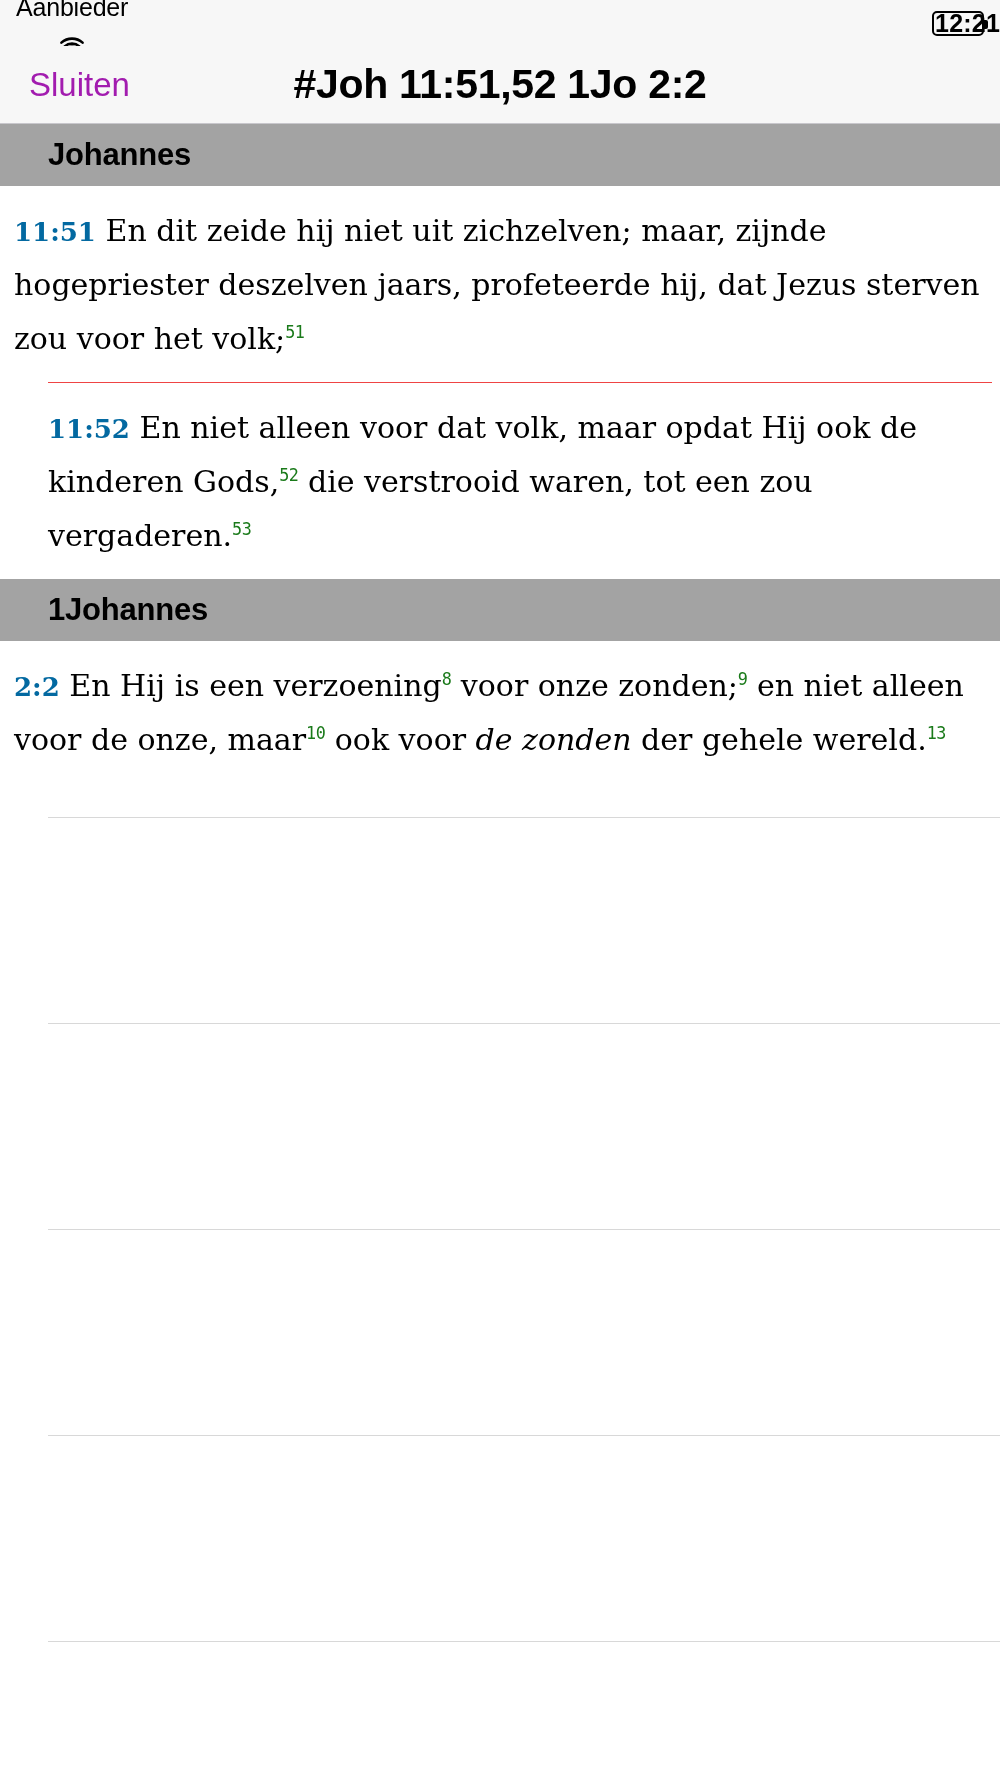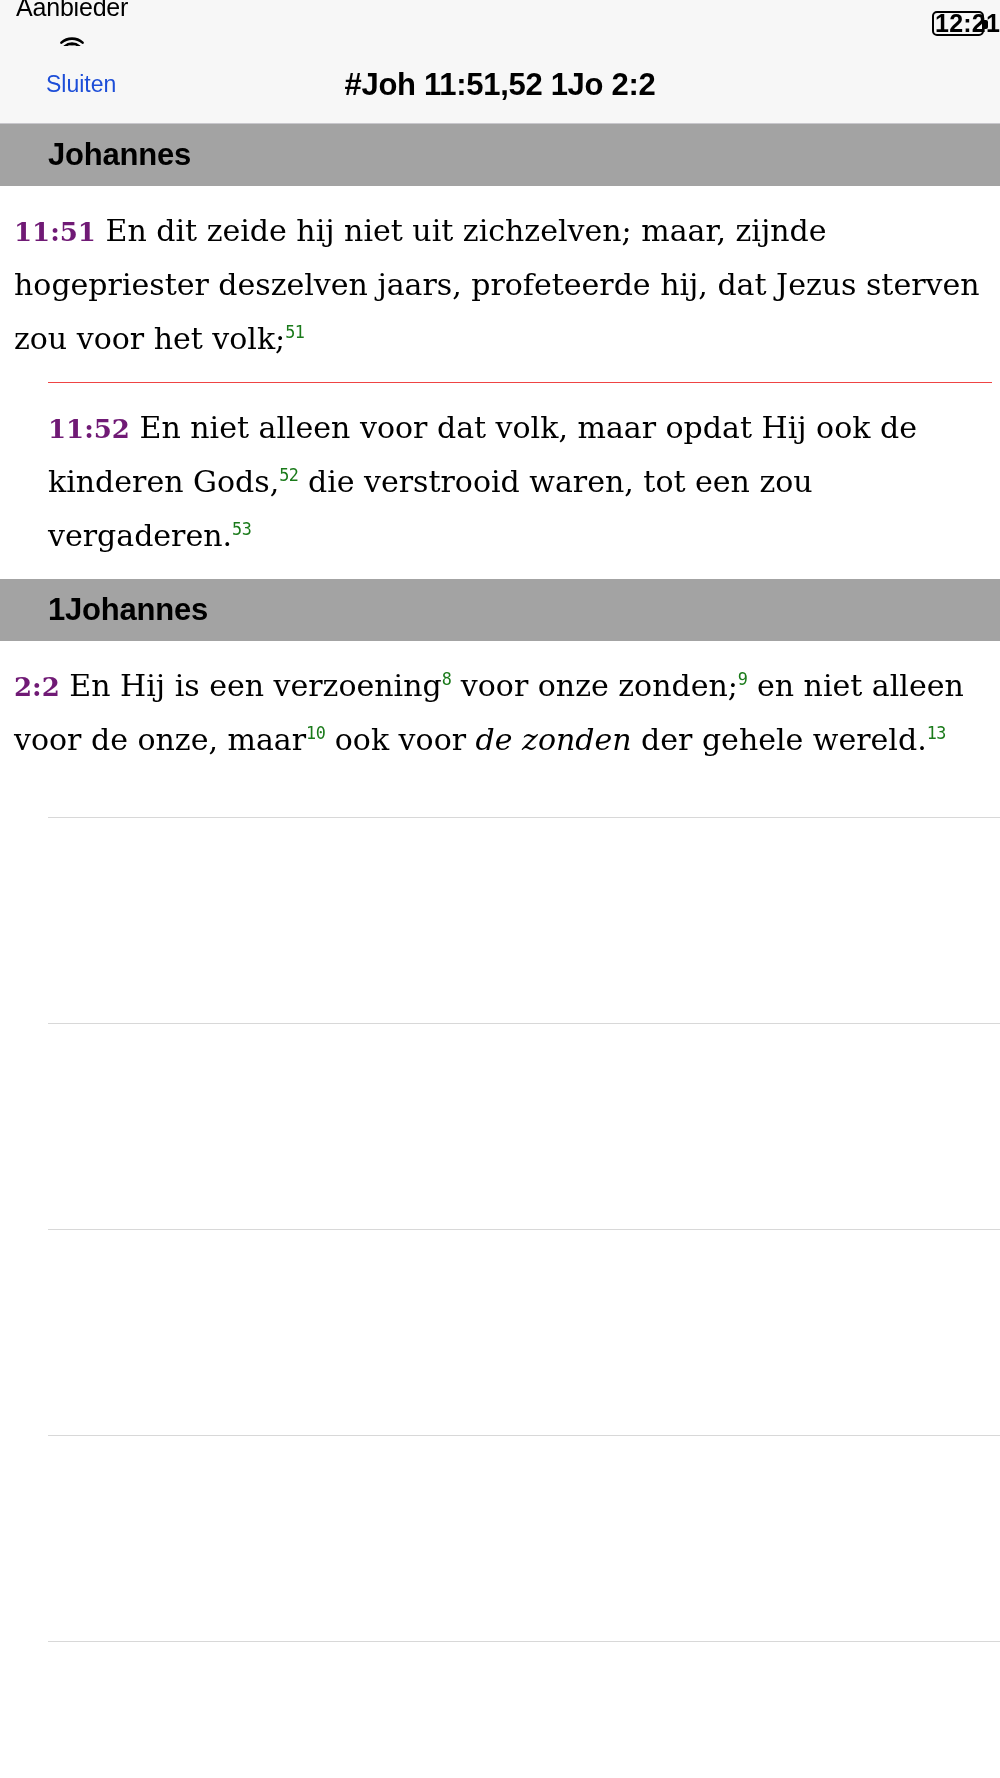--- a/index.html
+++ b/index.html
@@ -93,9 +93,9 @@
     box-sizing: border-box;
   }
   .nav-close {
-    font-size: 23px;
-    color: #1d4ed8;
-    padding-left: 46px;
+    font-size: 33px;
+    color: #a21caf;
+    padding-left: 29px;
     cursor: pointer;
     font-family: "Liberation Sans", sans-serif;
   }

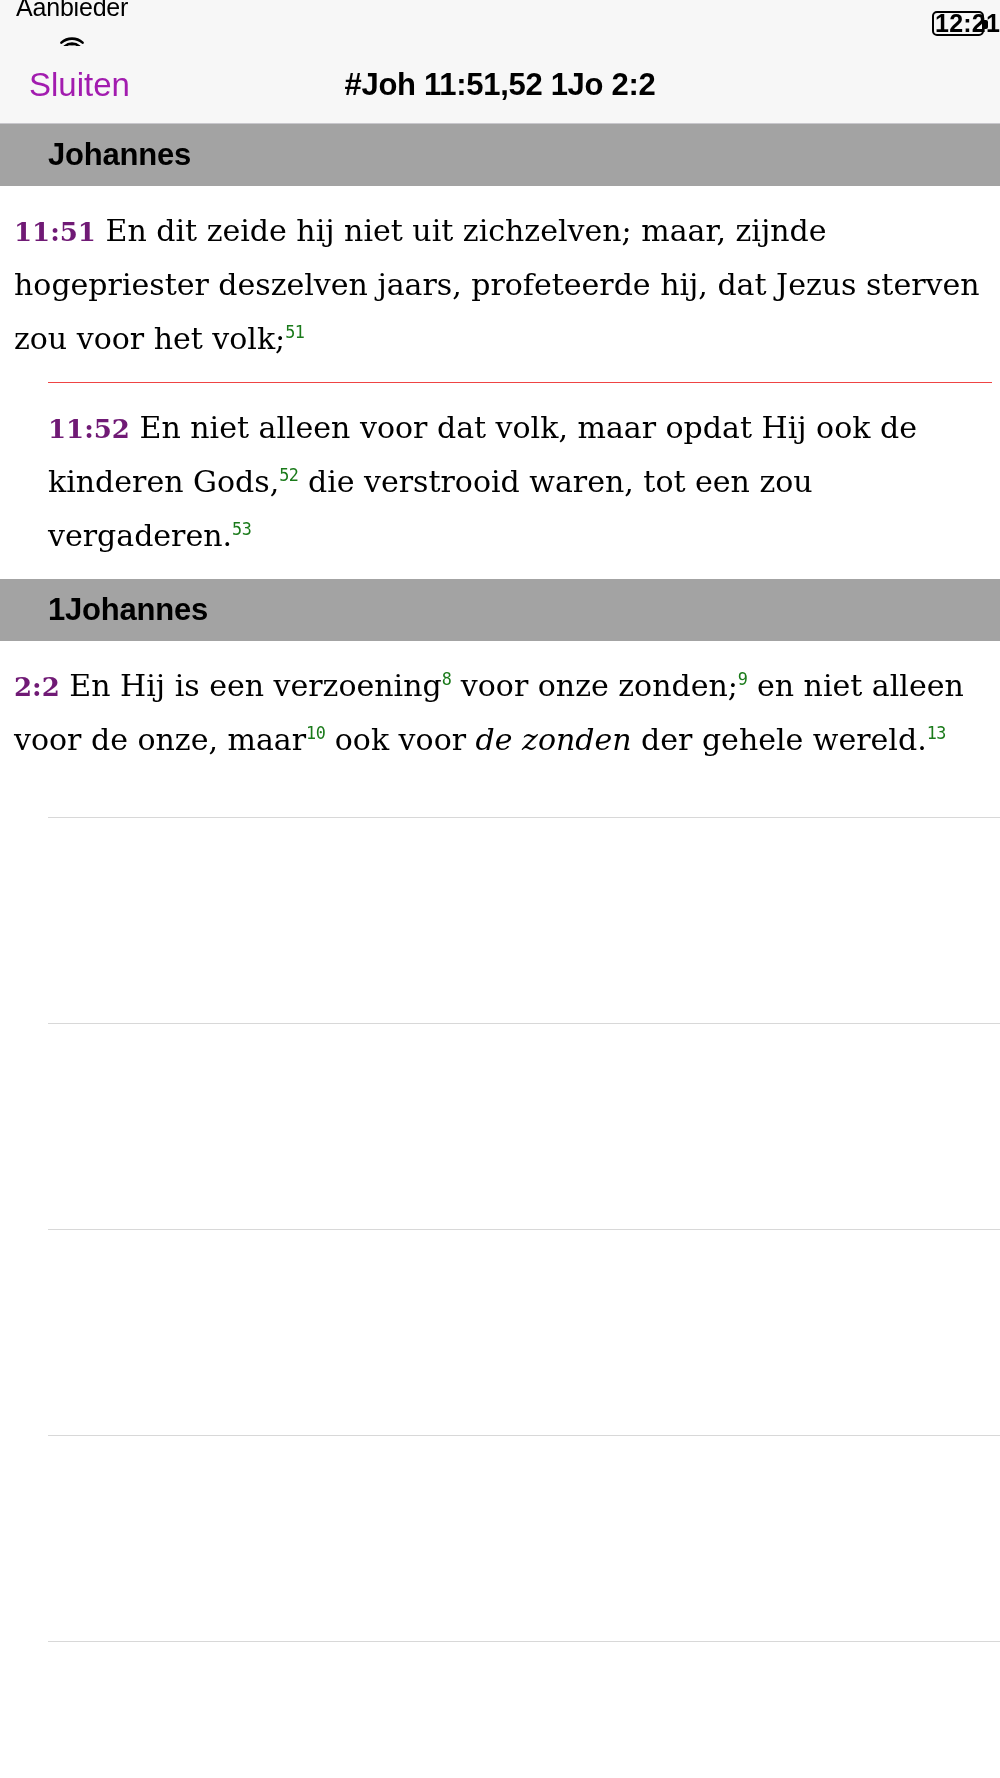--- a/index.html
+++ b/index.html
@@ -104,7 +104,7 @@
     left: 0;
     right: 0;
     text-align: center;
-    font-size: 31px;
+    font-size: 41px;
     font-weight: bold;
     letter-spacing: -0.3px;
     pointer-events: none;

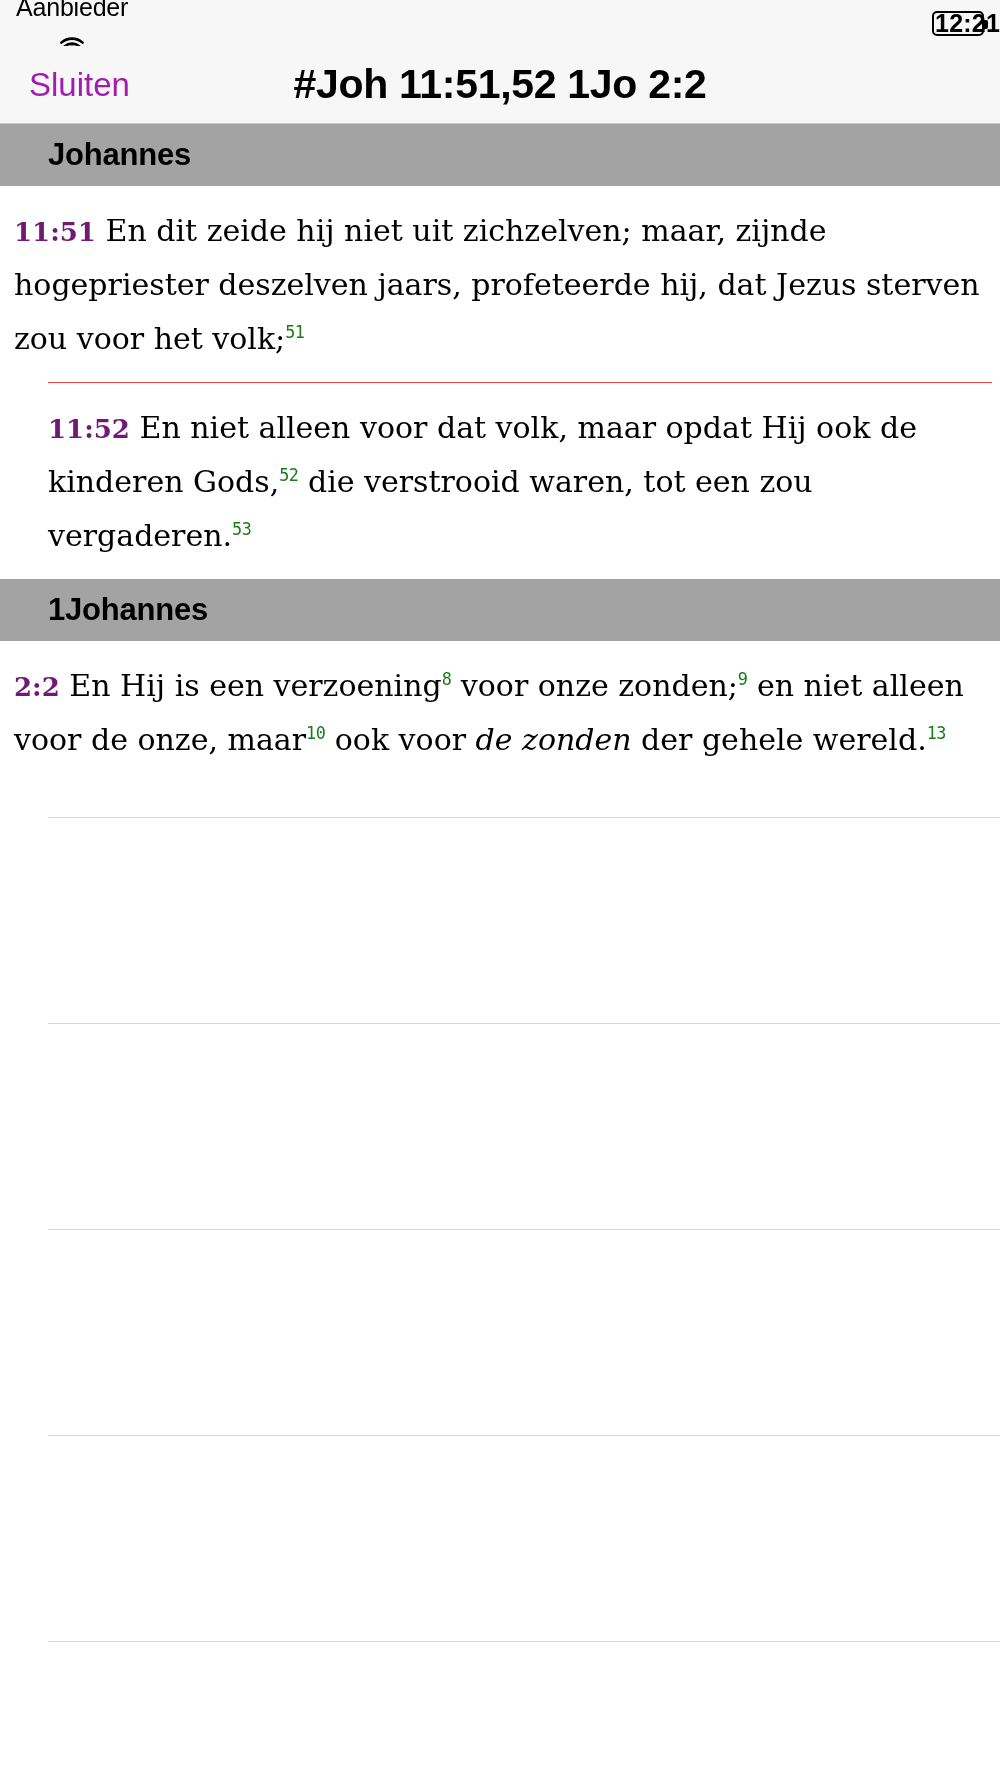--- a/index.html
+++ b/index.html
@@ -138,7 +138,7 @@
     padding-left: 0;
   }
   .verse-num {
-    color: #701a75;
+    color: #0369a1;
     font-weight: bold;
     font-size: 26px;
     font-family: "DejaVu Serif", serif;

